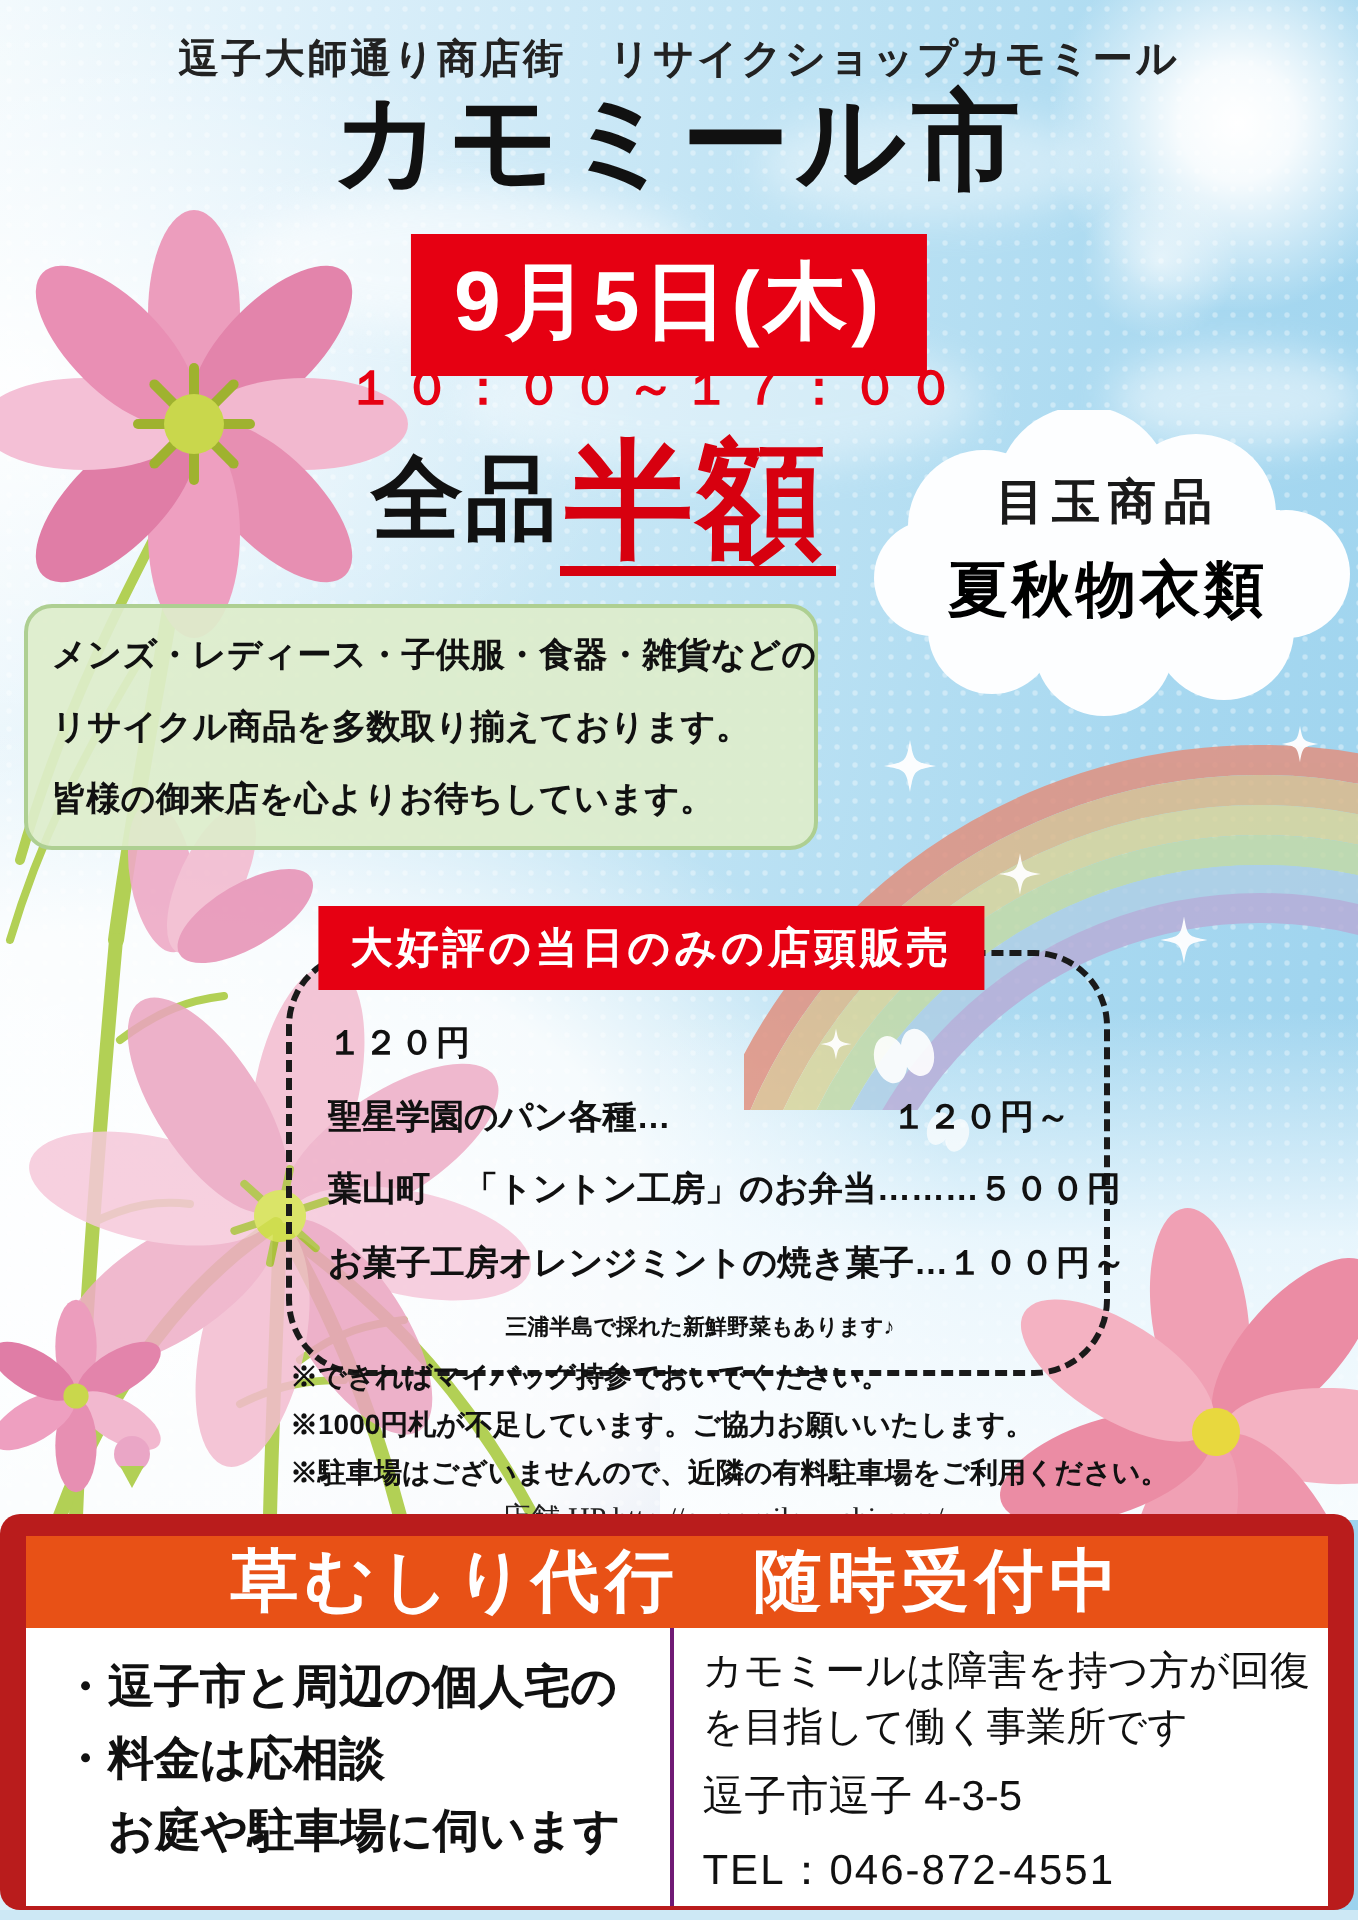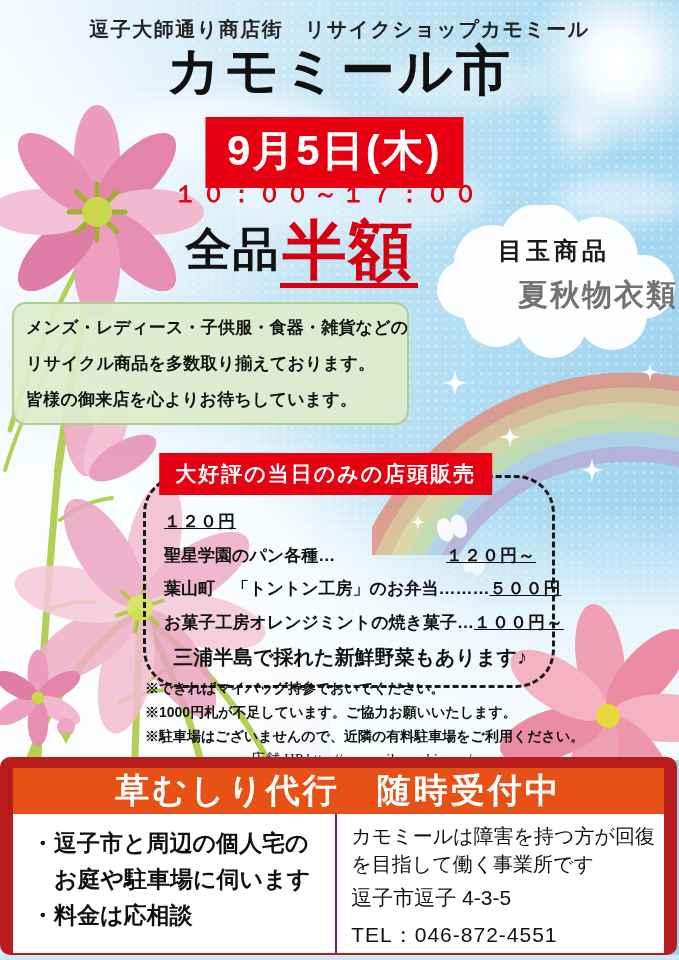--- a/index.html
+++ b/index.html
@@ -48,7 +48,7 @@
   .featured-label{position:absolute;top:30px;width:100%;font-size:24px;font-weight:600;
     letter-spacing:4px;color:#1a1a1a;}
   .featured-item{position:absolute;top:70px;width:100%;font-size:30px;font-weight:700;
-    letter-spacing:2px;color:#737373;text-align:right;}
+    letter-spacing:2px;color:#000000;}
   
   .intro-box{left:12px;top:302px;width:397px;height:123px;box-sizing:border-box;
     background:rgba(221,237,203,.92);border:2px solid #aecf92;border-radius:14px;

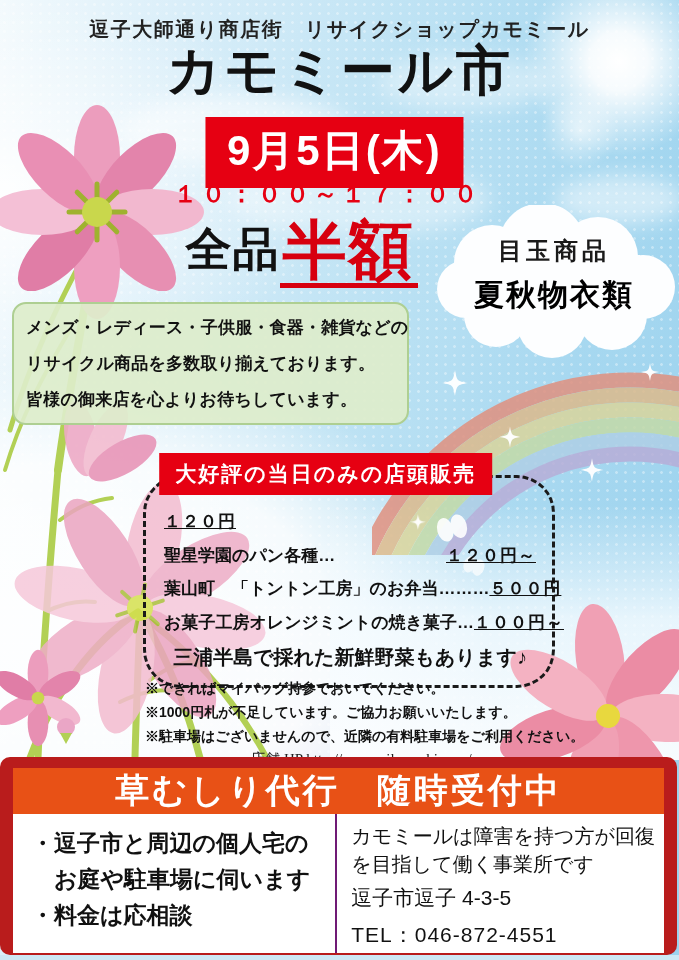--- a/index.html
+++ b/index.html
@@ -63,7 +63,7 @@
     letter-spacing:2px;white-space:nowrap;}
   .sale-item{display:flex;justify-content:space-between;font-size:17px;font-weight:700;
     white-space:nowrap;}
-  .sale-item .price{letter-spacing:1px;text-decoration:underline;}
+  .sale-item .price{letter-spacing:1px;}
   .sale-footer{text-align:center;font-size:20px;font-weight:700;padding-bottom:2px;}
   
   .notes{left:145px;top:676px;width:432px;}

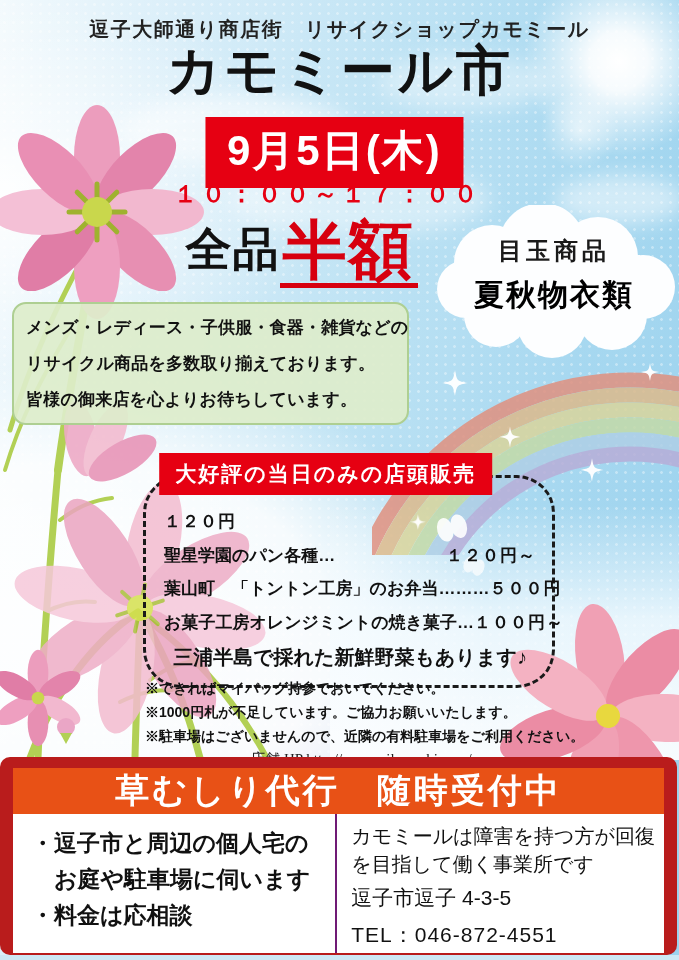--- a/index.html
+++ b/index.html
@@ -64,7 +64,7 @@
   .sale-item{display:flex;justify-content:space-between;font-size:17px;font-weight:700;
     white-space:nowrap;}
   .sale-item .price{letter-spacing:1px;}
-  .sale-footer{text-align:center;font-size:20px;font-weight:700;padding-bottom:2px;}
+  .sale-footer{text-align:center;font-size:11px;font-weight:700;padding-bottom:2px;}
   
   .notes{left:145px;top:676px;width:432px;}
   .note-line{font-size:14px;font-weight:700;line-height:24px;color:#111;white-space:nowrap;}

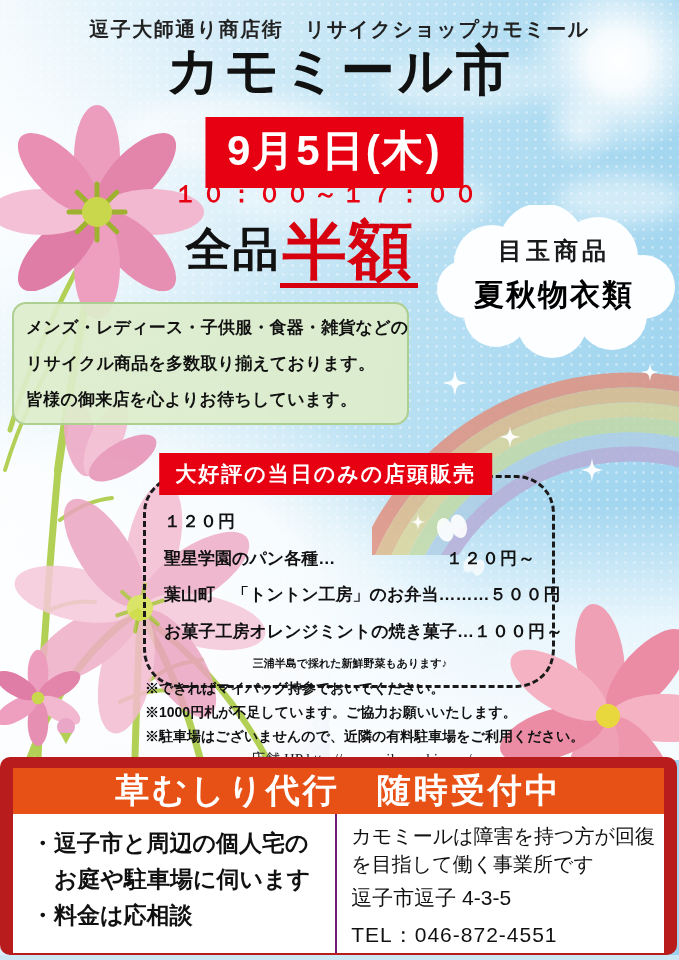--- a/index.html
+++ b/index.html
@@ -298,8 +298,8 @@
     <div class="bottom-content">
       <div class="col-left">
         <div>・逗子市と周辺の個人宅の</div>
+        <div>・料金は応相談</div>
         <div>　お庭や駐車場に伺います</div>
-        <div>・料金は応相談</div>
       </div>
       <div class="col-right">
         <div class="svc-desc">カモミールは障害を持つ方が回復</div>

